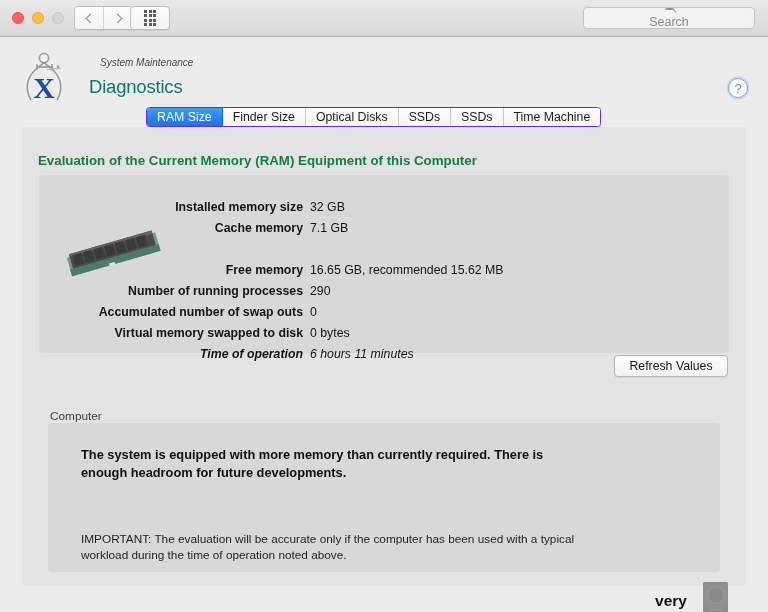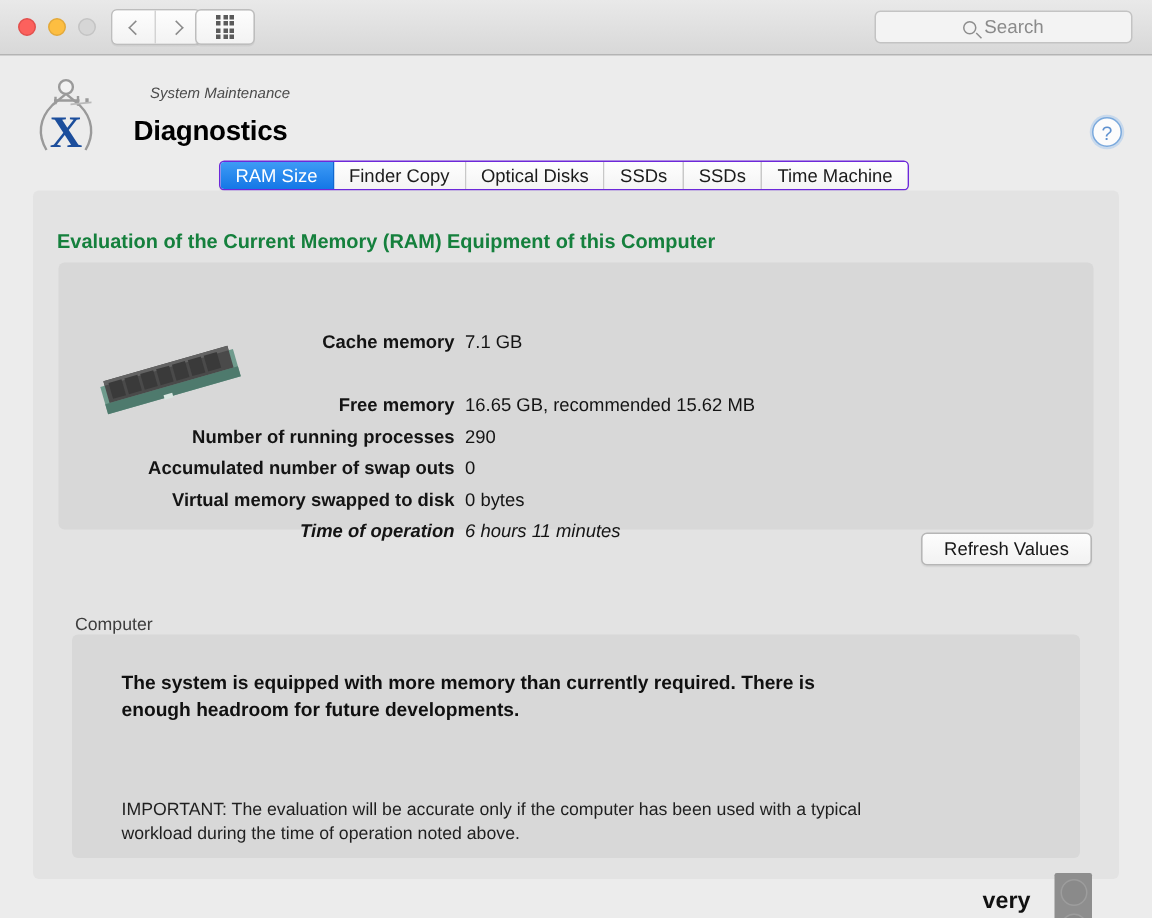--- a/index.html
+++ b/index.html
@@ -88,6 +88,7 @@
     background: #f3f3f3;
     display: flex; align-items: center; justify-content: center;
     gap: 5px;
+    flex-direction: column;
   }
   #searchfield .mag {
     position: relative;

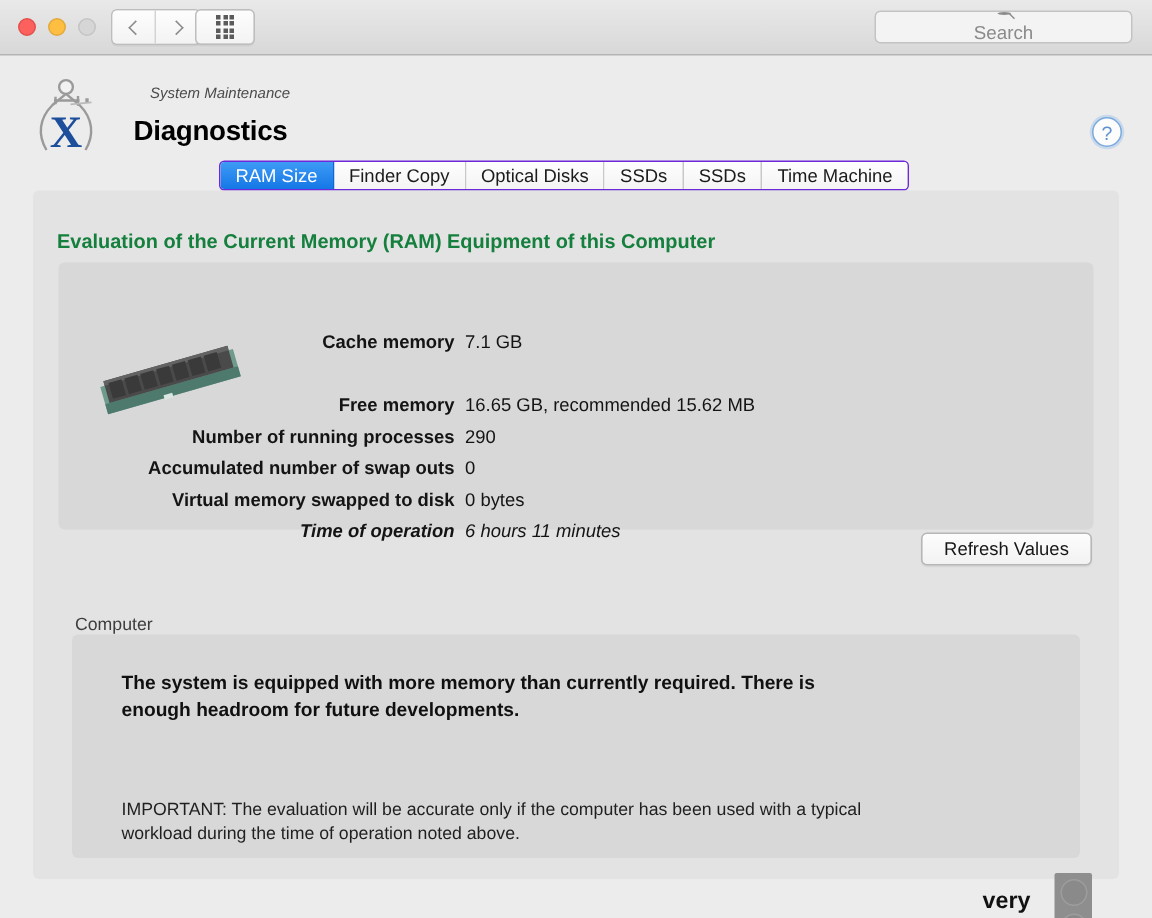--- a/index.html
+++ b/index.html
@@ -124,8 +124,8 @@
     position: absolute;
     left: 89px; top: 76px;
     font-size: 18.5px;
-    font-weight: bold;
-    color: #000000;
+    font-weight: normal;
+    color: #0f766e;
     letter-spacing: -0.2px;
   }
 

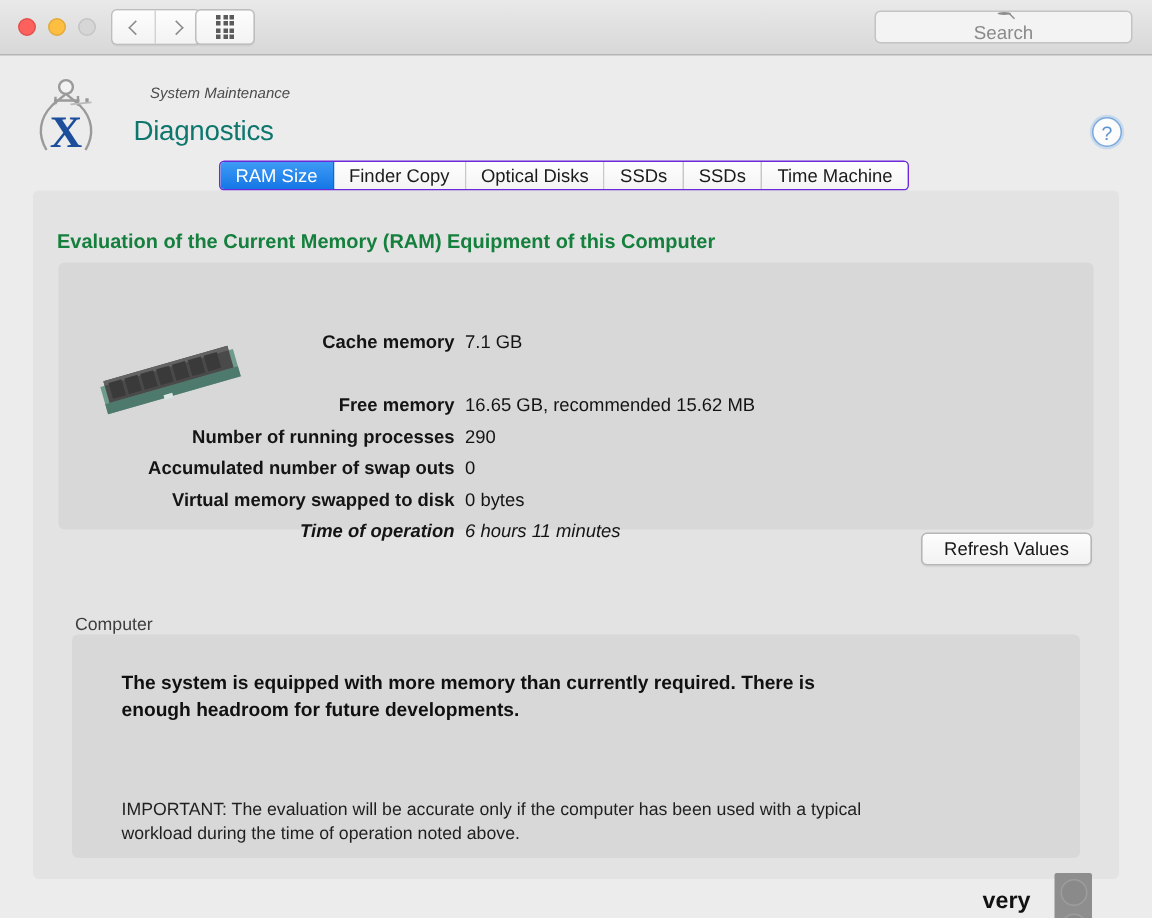--- a/index.html
+++ b/index.html
@@ -370,7 +370,7 @@
 
   <div id="tabbar">
     <div class="tab active">RAM Size</div>
-    <div class="tab">Finder Copy</div>
+    <div class="tab">Finder Size</div>
     <div class="tab">Optical Disks</div>
     <div class="tab">SSDs</div>
     <div class="tab">SSDs</div>

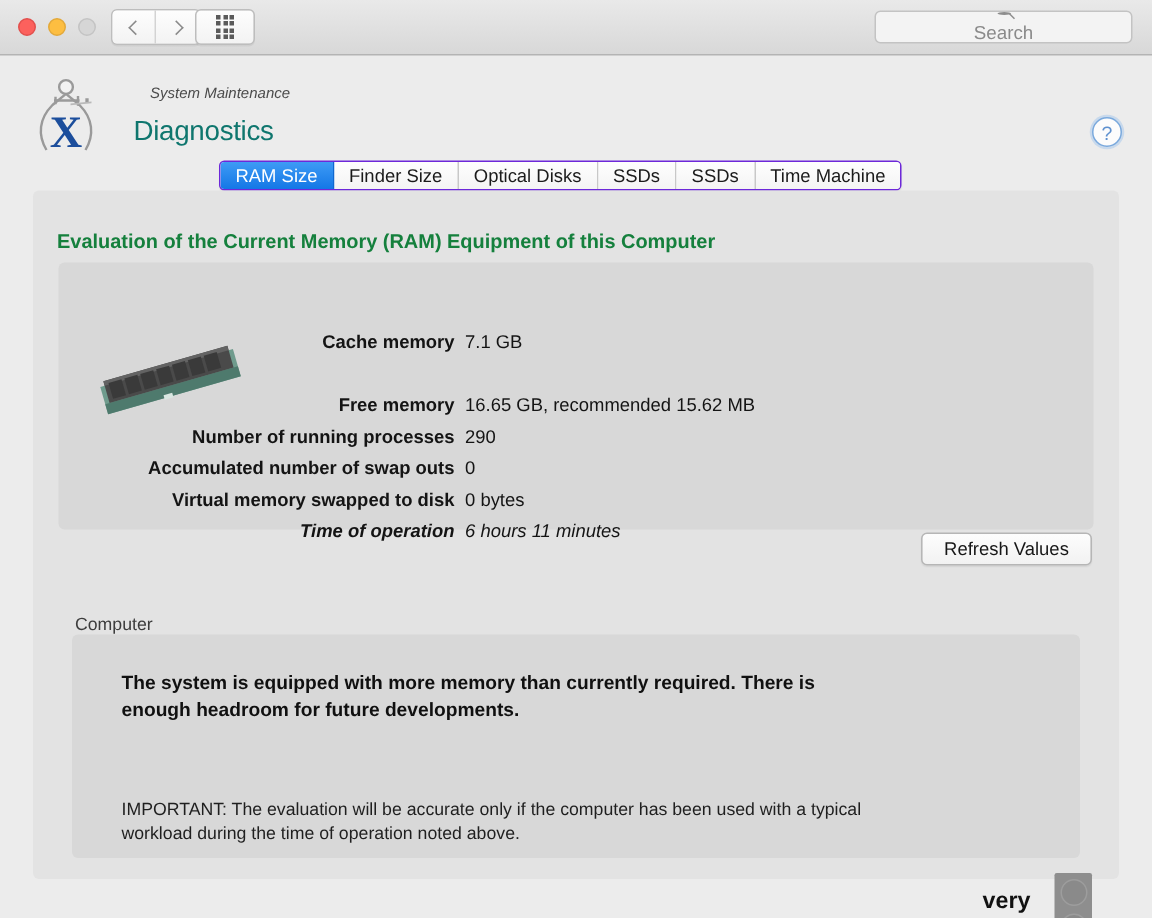--- a/index.html
+++ b/index.html
@@ -402,6 +402,10 @@
         </g>
       </svg>
 
+      <div class="row" style="top:22px;">
+        <span class="lbl">Installed memory size</span>
+        <span class="val">32 GB</span>
+      </div>
       <div class="row" style="top:43px;">
         <span class="lbl">Cache memory</span>
         <span class="val">7.1 GB</span>

